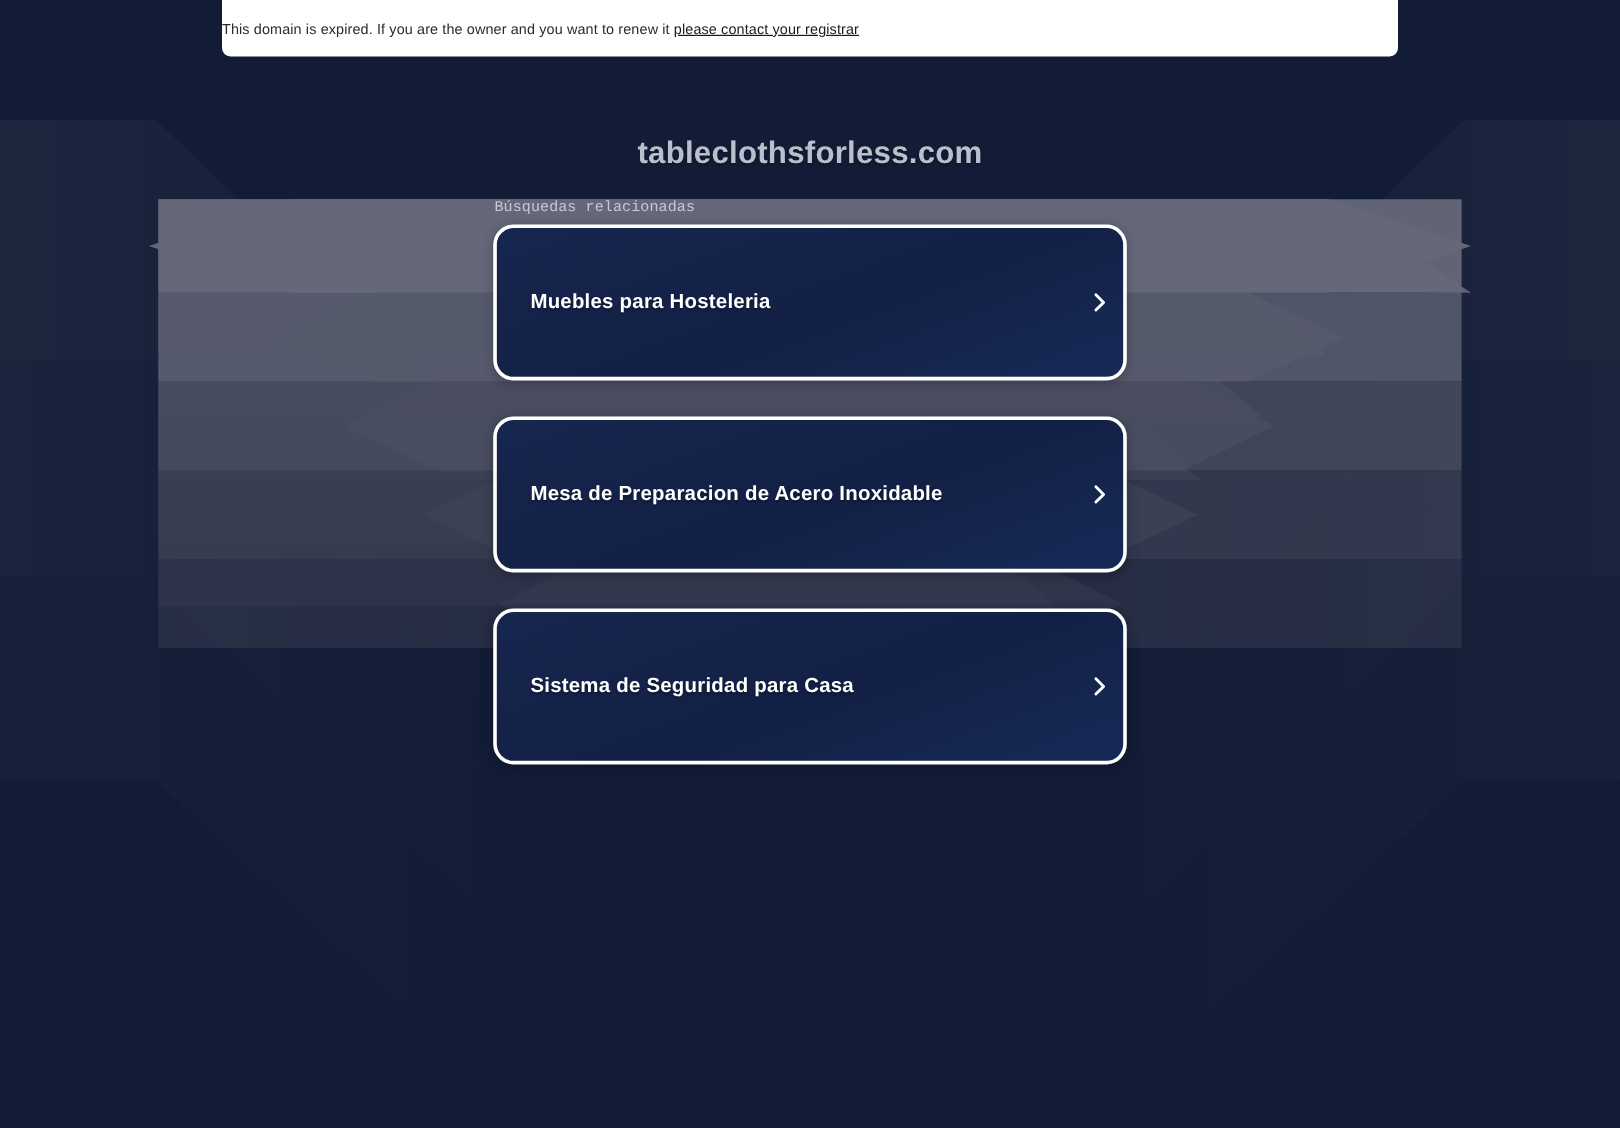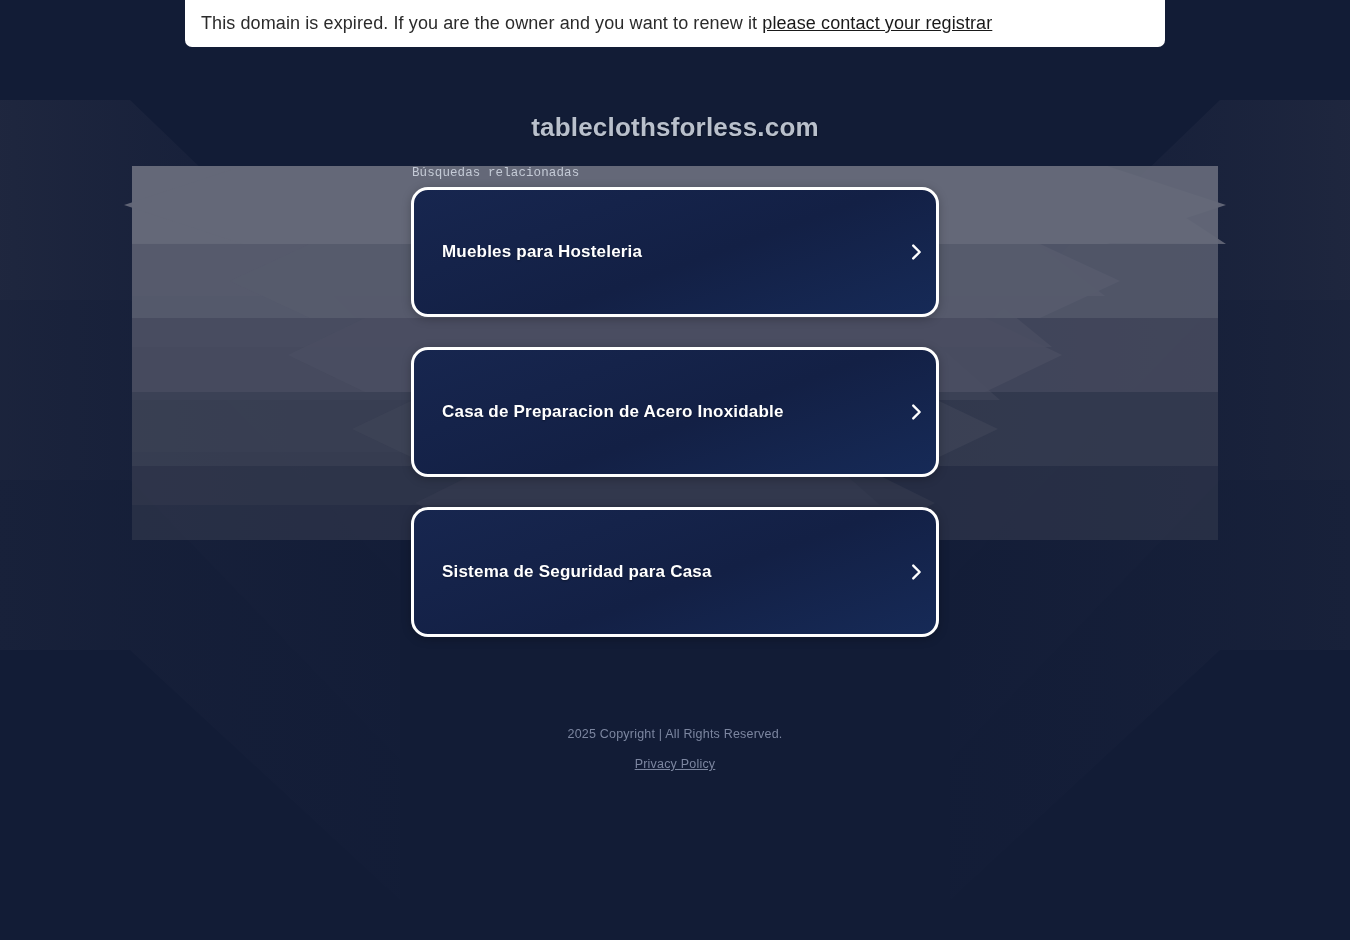--- a/index.html
+++ b/index.html
@@ -42,9 +42,8 @@
   }
 
   #expired-banner .banner-text {
-    font-size: 18px;
+    font-size: 12px;
     color: #2b2b2b;
-    padding-left: 16px;
     letter-spacing: 0.1px;
     white-space: nowrap;
   }

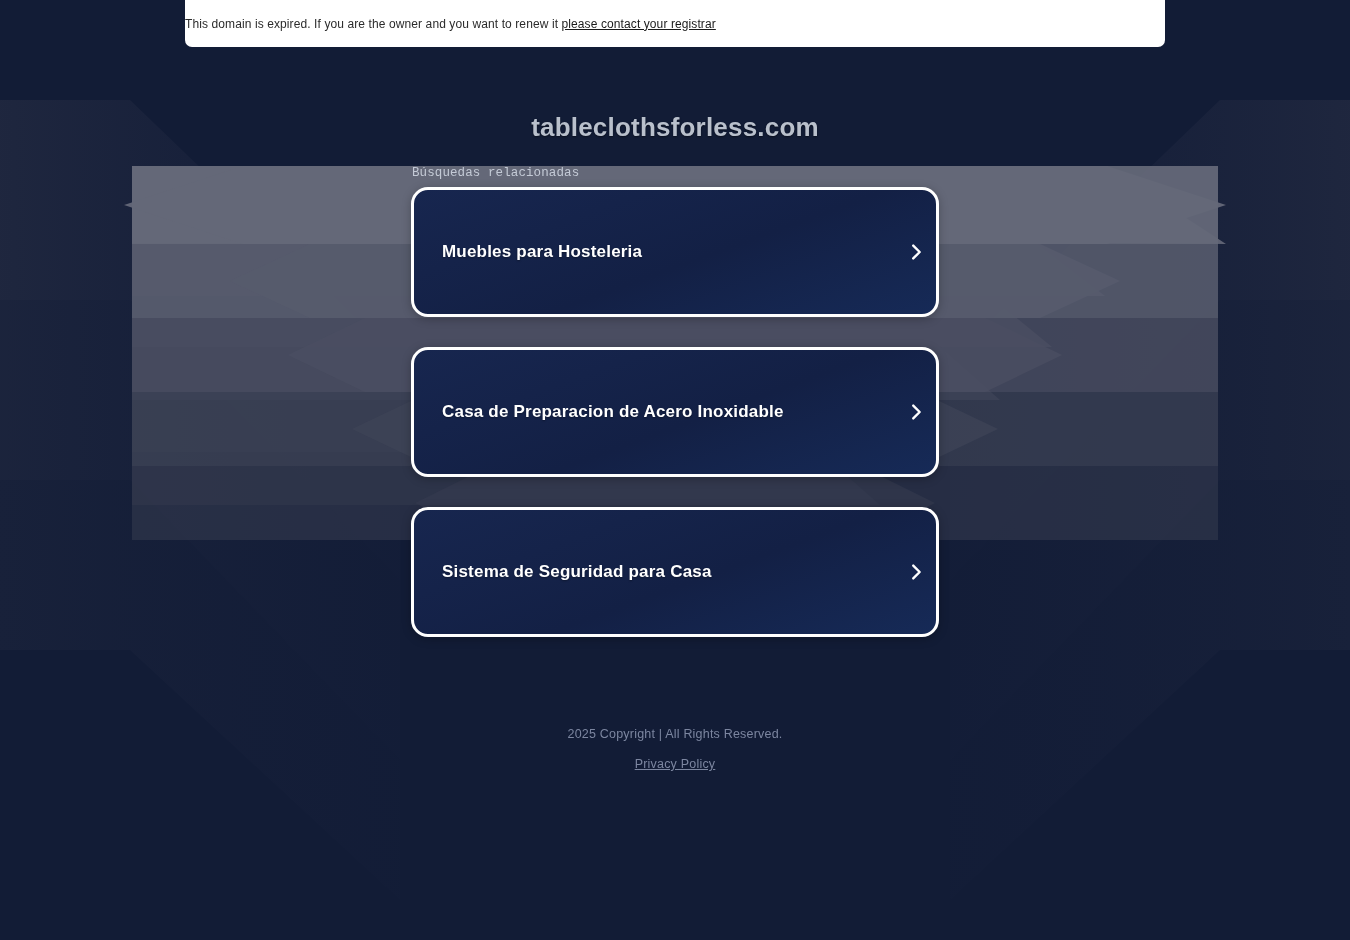--- a/index.html
+++ b/index.html
@@ -227,7 +227,7 @@
     </div>
 
     <div class="search-card">
-      <span class="card-label">Casa de Preparacion de Acero Inoxidable</span>
+      <span class="card-label">Mesa de Preparacion de Acero Inoxidable</span>
       <span class="card-arrow">
         <svg width="22" height="22" viewBox="0 0 24 24" fill="none" stroke="#ffffff" stroke-width="2.6" stroke-linecap="round" stroke-linejoin="round">
           <polyline points="9 5 16 12 9 19"></polyline>

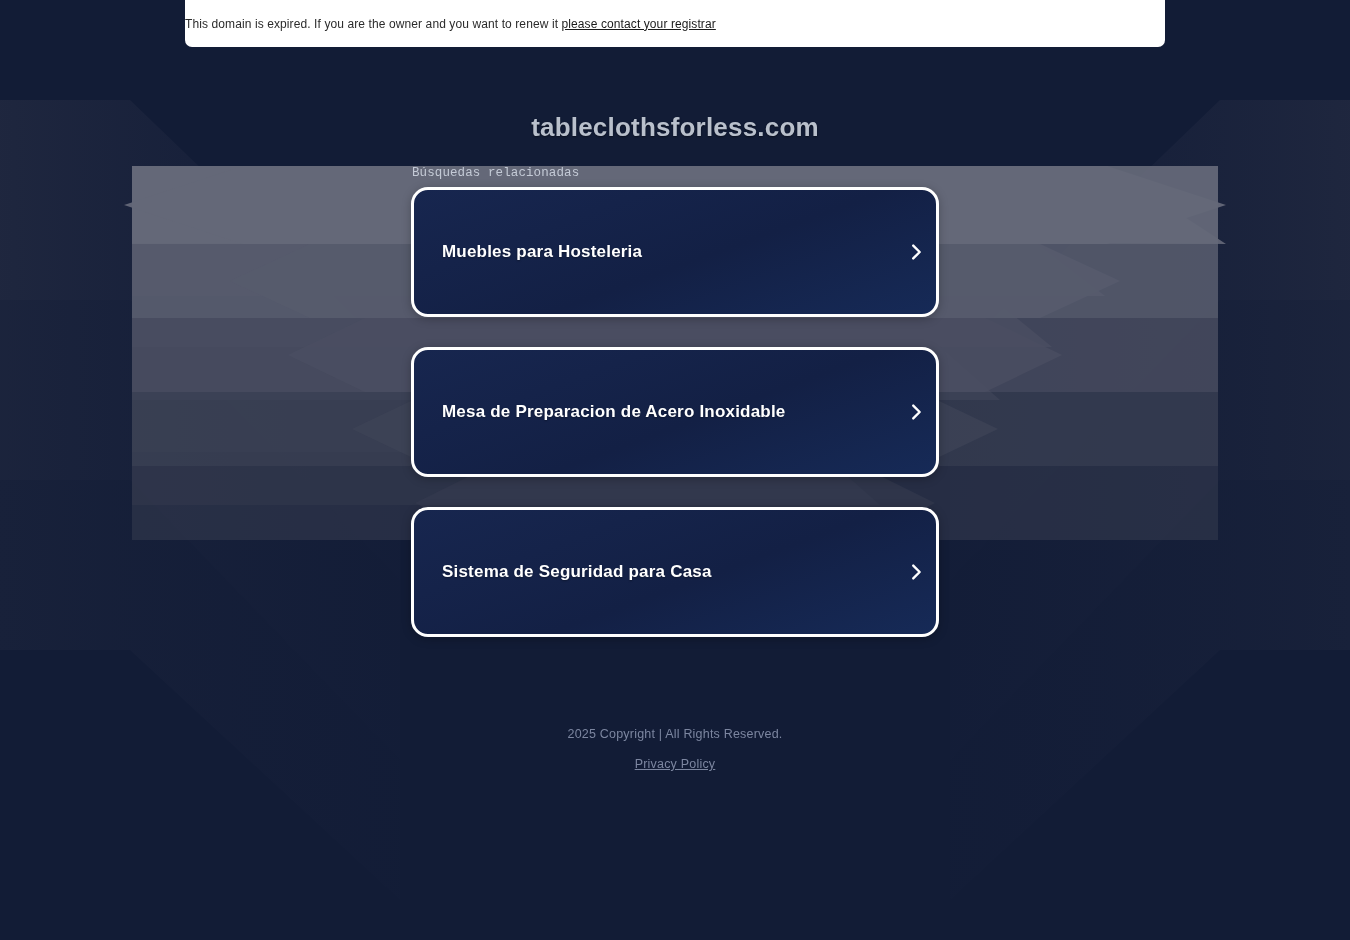--- a/index.html
+++ b/index.html
@@ -245,10 +245,6 @@
     </div>
   </div>
 
-  <div id="footer">
-    <div id="copyright">2025 Copyright | All Rights Reserved.</div>
-    <a id="privacy-policy">Privacy Policy</a>
-  </div>
 
 </div>
 

